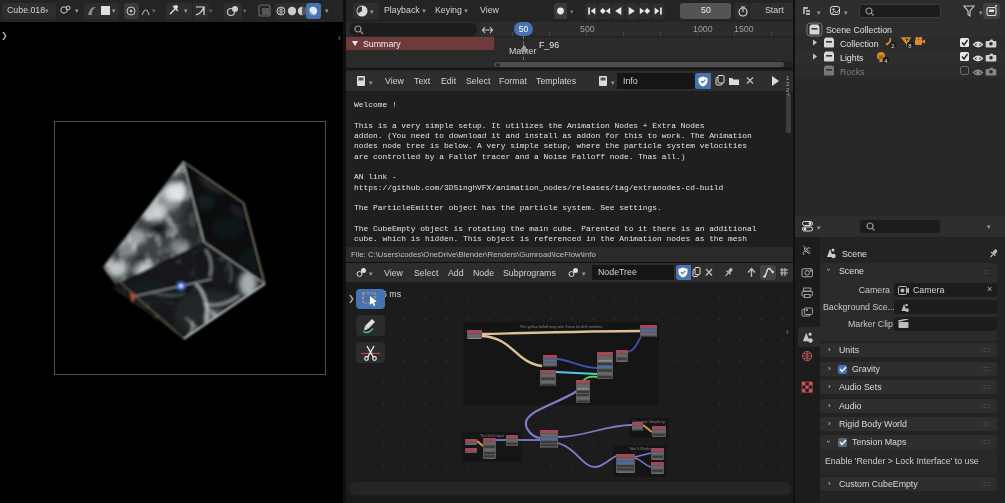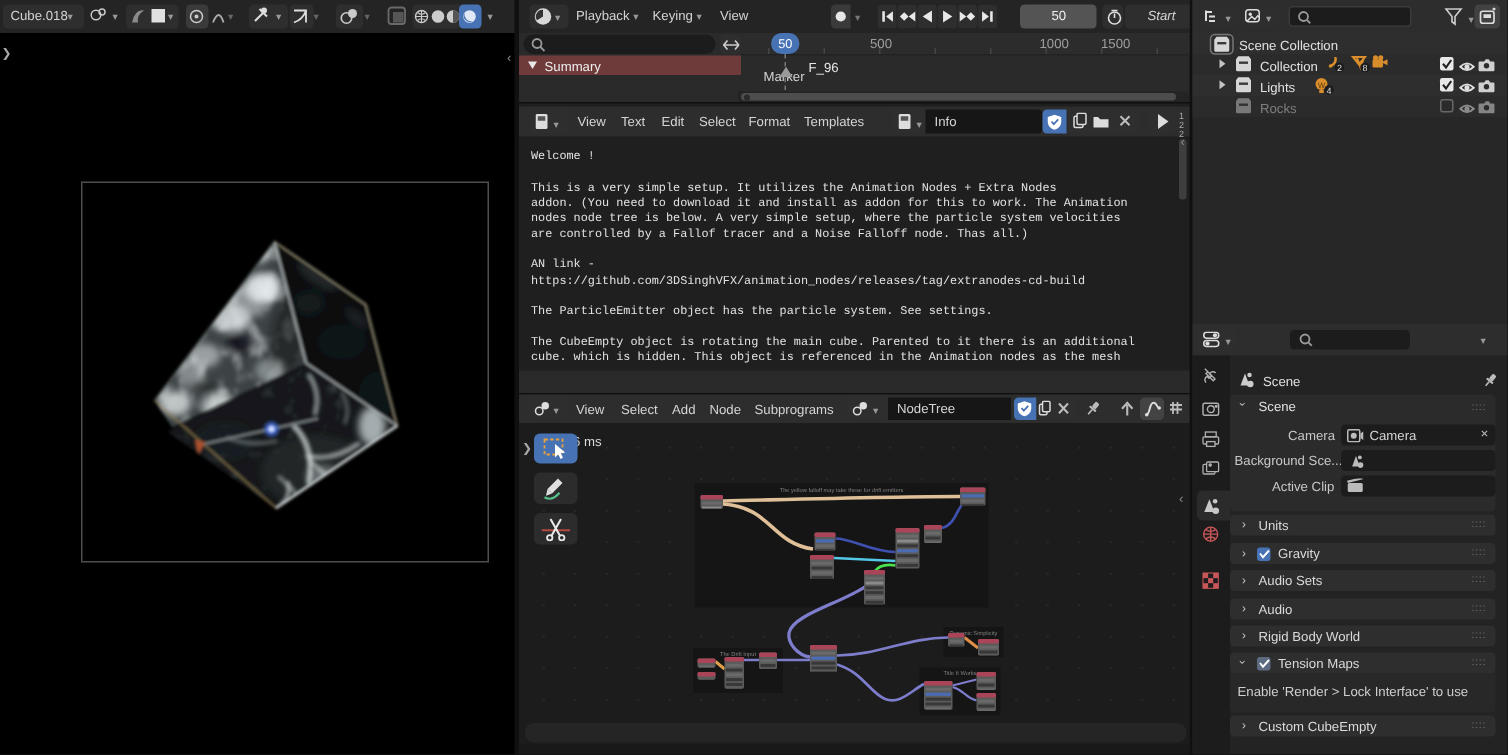--- a/index.html
+++ b/index.html
@@ -228,7 +228,7 @@
       <path d="M5,6 L5,3 M3,1 l4,0" stroke="#ddd" stroke-width="1.1"></path>
     </svg>
   <div class="abs" style="left:404px;top:3px;width:43px;height:16px;background:#2e2e2e;border-radius:3px 0 0 3px;"></div>
-  <div class="abs txt" style="left:419px;top:5px;font-style:italic;">Start</div>
+  <div class="abs txt" style="left:419px;top:5px;">Start</div>
 
   <div class="abs" style="left:0;top:22px;width:148px;height:15px;background:#2a2a2a;"></div>
   <div class="abs" style="left:3px;top:23px;width:128px;height:13px;background:#1c1c1c;border-radius:7px;"></div>

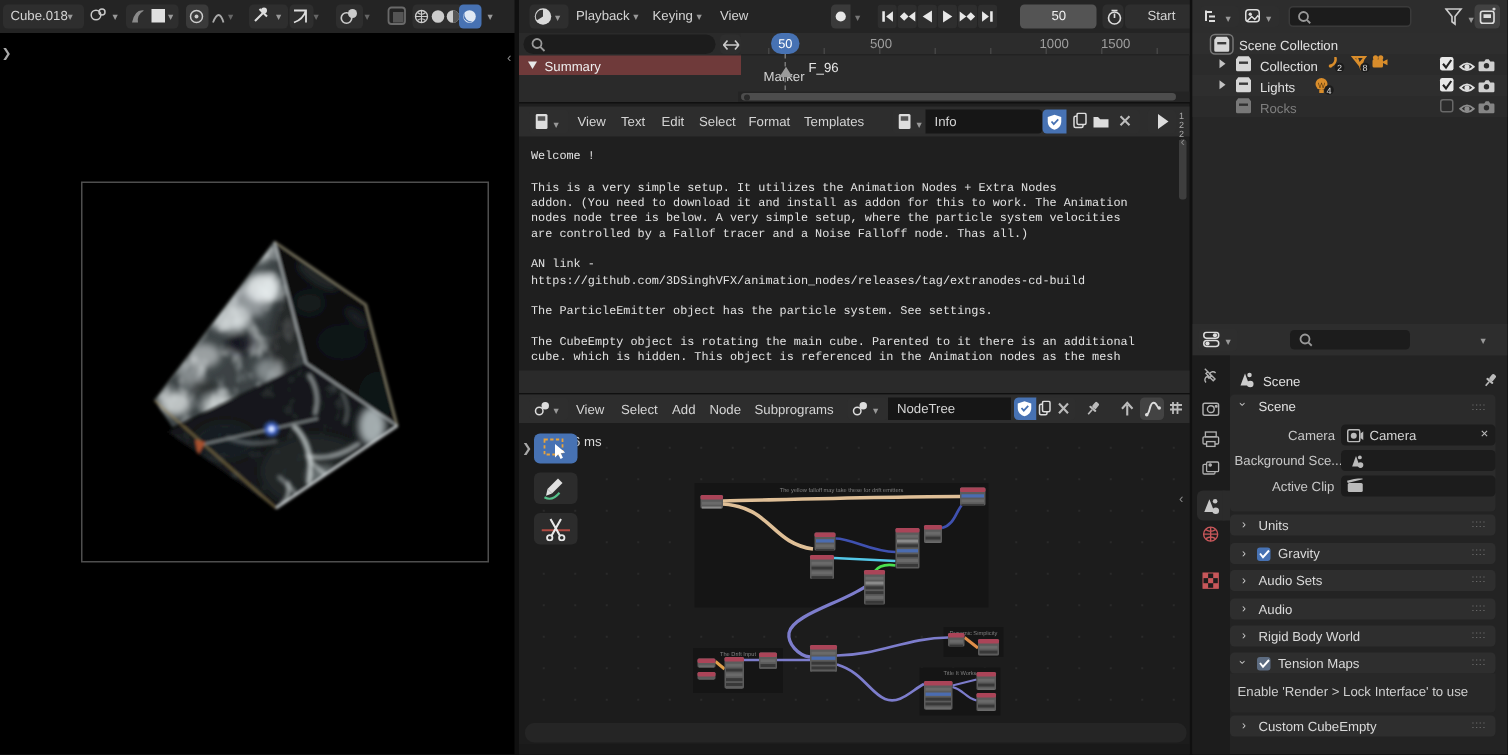--- a/index.html
+++ b/index.html
@@ -330,6 +330,7 @@
 cube. which is hidden. This object is referenced in the Animation nodes as the mesh</div>
 
   <div class="abs" style="left:0;top:178px;width:447px;height:15px;background:#2a2a2a;"></div>
+  <div class="abs" style="left:5px;top:181px;color:#c0c0c0;font-size:7.8px;white-space:nowrap;">File: C:\Users\codes\OneDrive\Blender\Renders\Gumroad\IceFlow\Info</div>
 
   <div class="abs" style="left:440px;top:24px;width:5px;height:40px;background:#3e3e3e;border-radius:2px;"></div>
   <div class="abs" style="left:441px;top:20px;color:#888;font-size:9px;">‹</div>

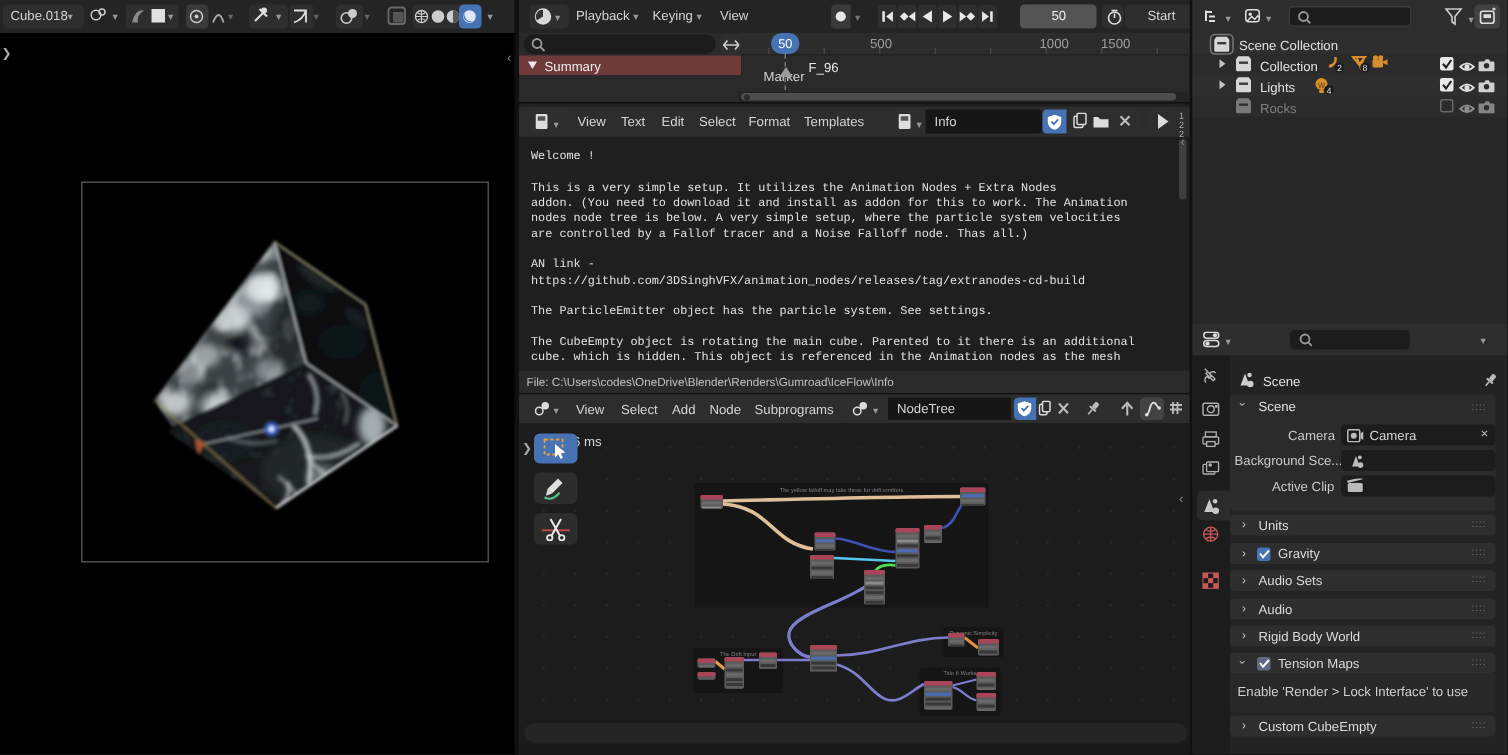--- a/index.html
+++ b/index.html
@@ -791,7 +791,7 @@
       <circle cx="10" cy="3" r="1.5" fill="#bbb"></circle>
   </svg>
 
-  <div class="abs txt" style="left:53px;top:103px;color:#c8c8c8;">Active Clip</div>
+  <div class="abs txt" style="left:53px;top:103px;color:#c8c8c8;">Marker Clip</div>
   <div class="abs" style="left:99px;top:101px;width:103px;height:14px;background:#1c1c1c;border-radius:3px;"></div>
   <svg class="abs" style="left:103px;top:103px;" width="12" height="10" viewBox="0 0 12 10">
     <rect x="0.5" y="3" width="10" height="6" rx="1" fill="#bbb"></rect>

